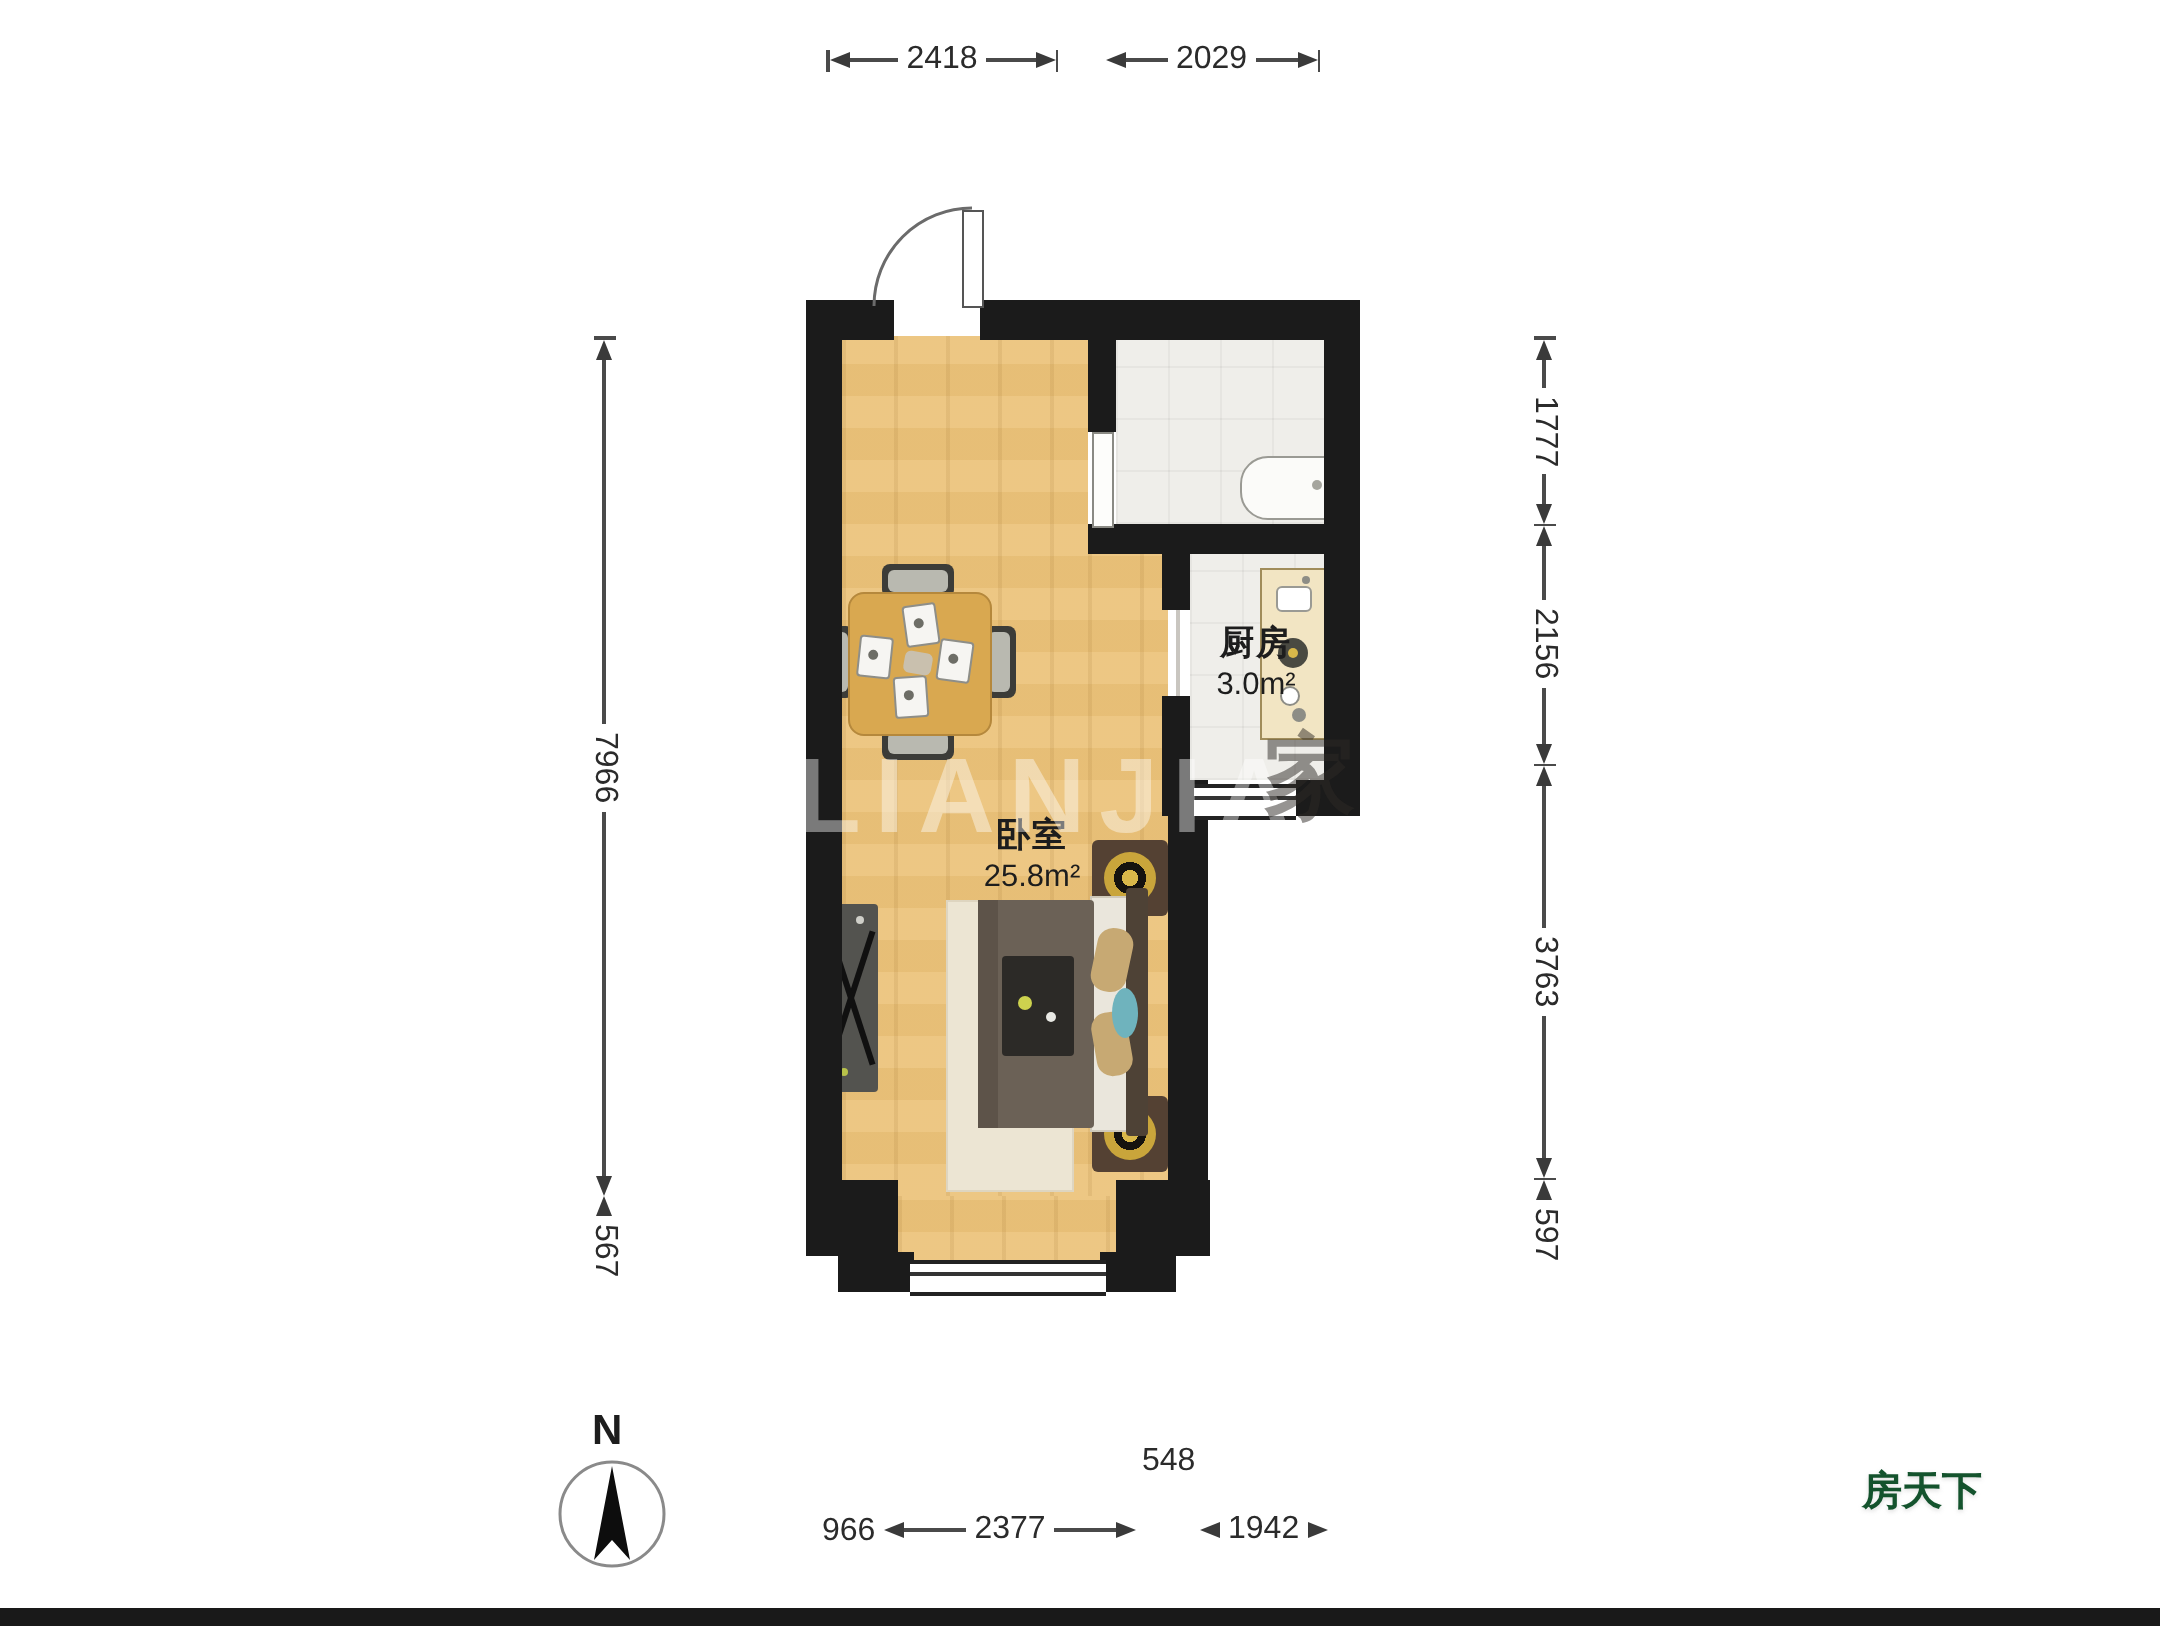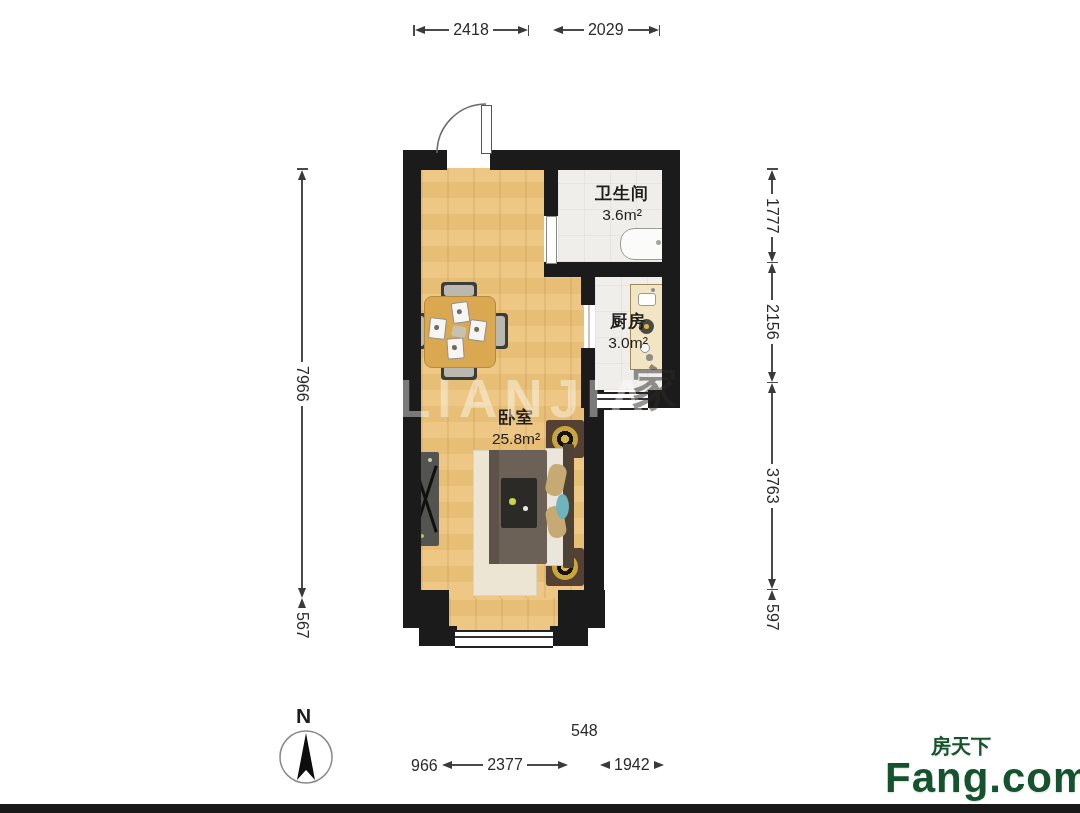--- a/index.html
+++ b/index.html
@@ -157,10 +157,6 @@
   <div class="abs" style="left:546px;top:216px;width:9px;height:46px;background:#fdfdfb;border:1px solid #8a8a84;"></div>
   <div class="abs" style="left:588px;top:305px;width:2px;height:43px;background:#c9c6c0;"></div>
 
-  <div class="roomlabel" style="left:578px;top:182px;width:88px;">
-    <span class="rname">卫生间</span>
-    <span class="rarea">3.6m²</span>
-  </div>
   <div class="roomlabel" style="left:592px;top:310px;width:72px;">
     <span class="rname">厨房</span>
     <span class="rarea">3.0m²</span>

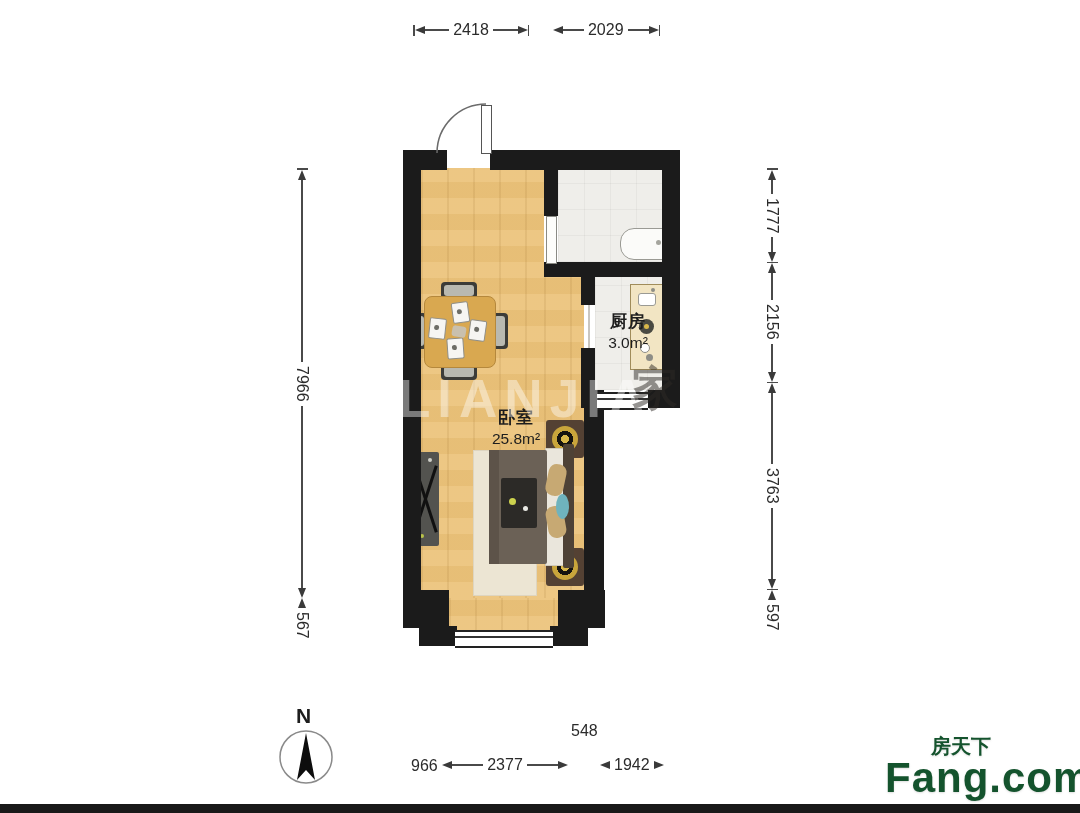--- a/index.html
+++ b/index.html
@@ -253,7 +253,6 @@
   <div class="wm-glyph" style="left:632px;top:358px;">家</div>
   <div class="brand" style="left:885px;top:736px;width:195px;">
     <div class="cn">房天下</div>
-    <div class="en">Fang.com</div>
   </div>
 
   <div class="abs" style="left:0;top:804px;width:1080px;height:9px;background:#191919;"></div>

